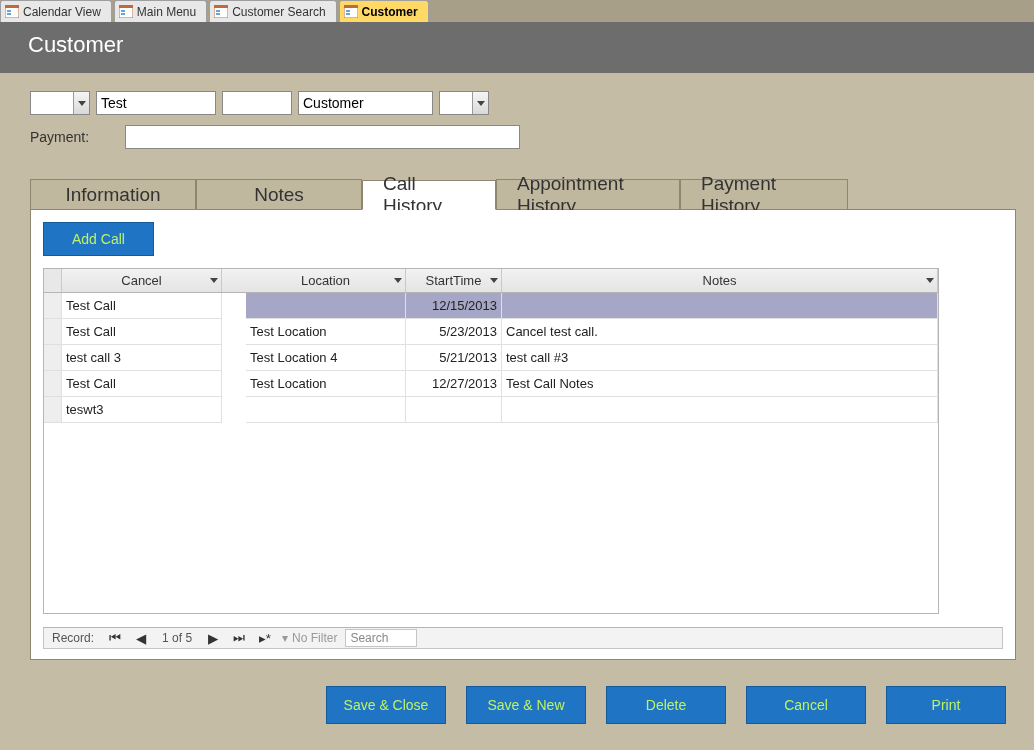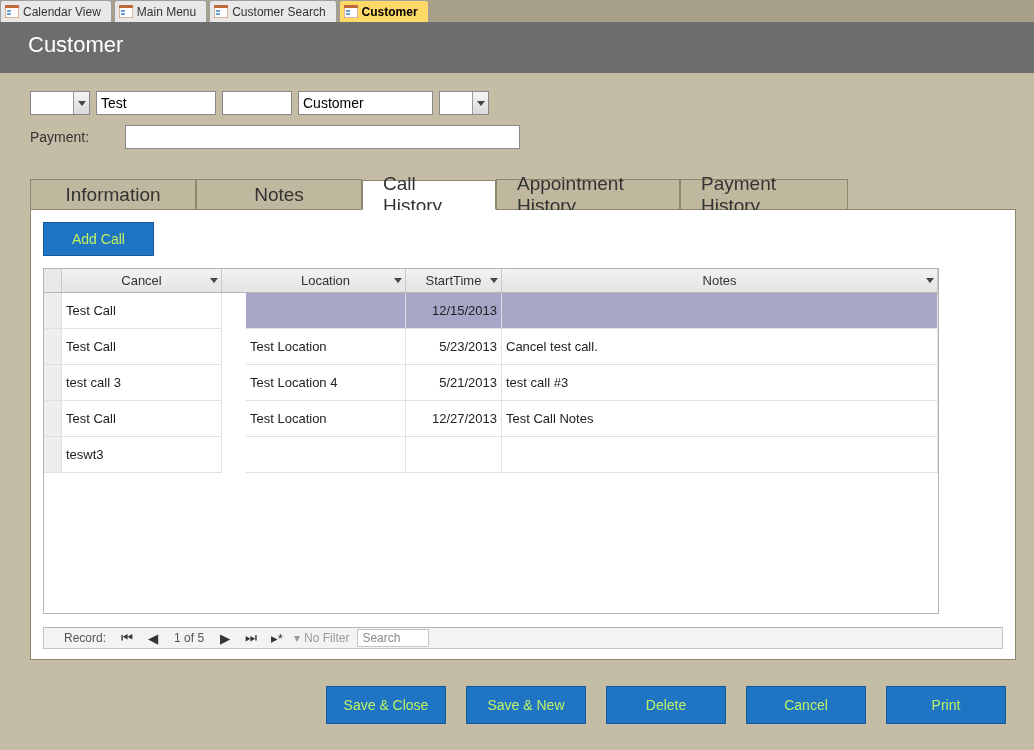--- a/index.html
+++ b/index.html
@@ -60,7 +60,7 @@
 .col-notes { flex: 1; }
 
 .grid-body { background: #fff; height: 320px; overflow: auto; }
-.grid-row { display: flex; height: 36px; align-items: stretch; }
+.grid-row { display: flex; height: 26px; align-items: stretch; }
 .grid-row.selected .gc:not(.col-sel) { background: #a6a6c7; }
 .gc { border-right: 1px solid #e0e0e0; border-bottom: 1px solid #e0e0e0; display: flex; align-items: center; padding: 0 4px; font-size: 13px; color: #222; }
 .gc.col-sel { background: #eee; }

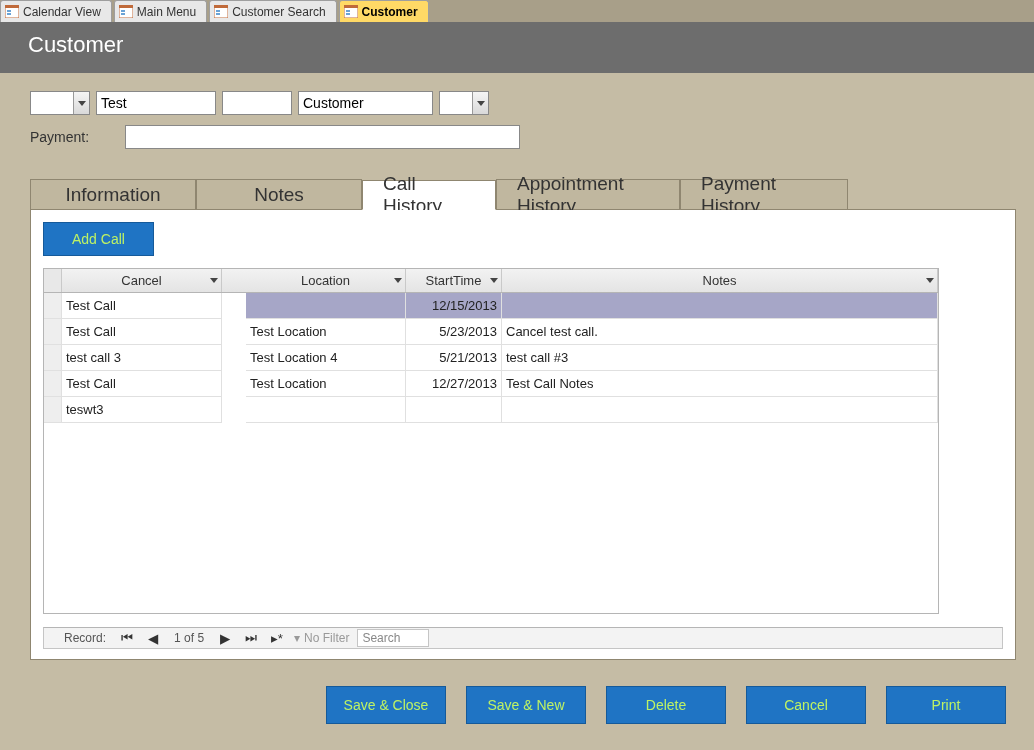--- a/index.html
+++ b/index.html
@@ -68,7 +68,7 @@
 .grid-row.selected .gc.col-subj { background: #fff; }
 
 
-.record-nav { position: absolute; left: 12px; bottom: 10px; right: 12px; height: 22px; display: flex; align-items: center; gap: 8px; font-size: 12px; color: #555; background: #f3f3f3; border: 1px solid #c5c5c5; border-top: 1px solid #b5b5b5; padding: 0 16px; }
+.record-nav { position: absolute; left: 12px; bottom: 10px; right: 12px; height: 22px; display: flex; align-items: center; gap: 8px; font-size: 12px; color: #555; background: #f3f3f3; border: 1px solid #c5c5c5; border-top: 1px solid #b5b5b5; padding: 0 4px; }
 .nav-btn { width: 18px; height: 16px; display: flex; align-items: center; justify-content: center; background: none; border: none; cursor: pointer; color: #333; }
 .rec-text { padding: 0 4px; }
 .no-filter { color: #999; display: flex; align-items: center; gap: 4px; }

